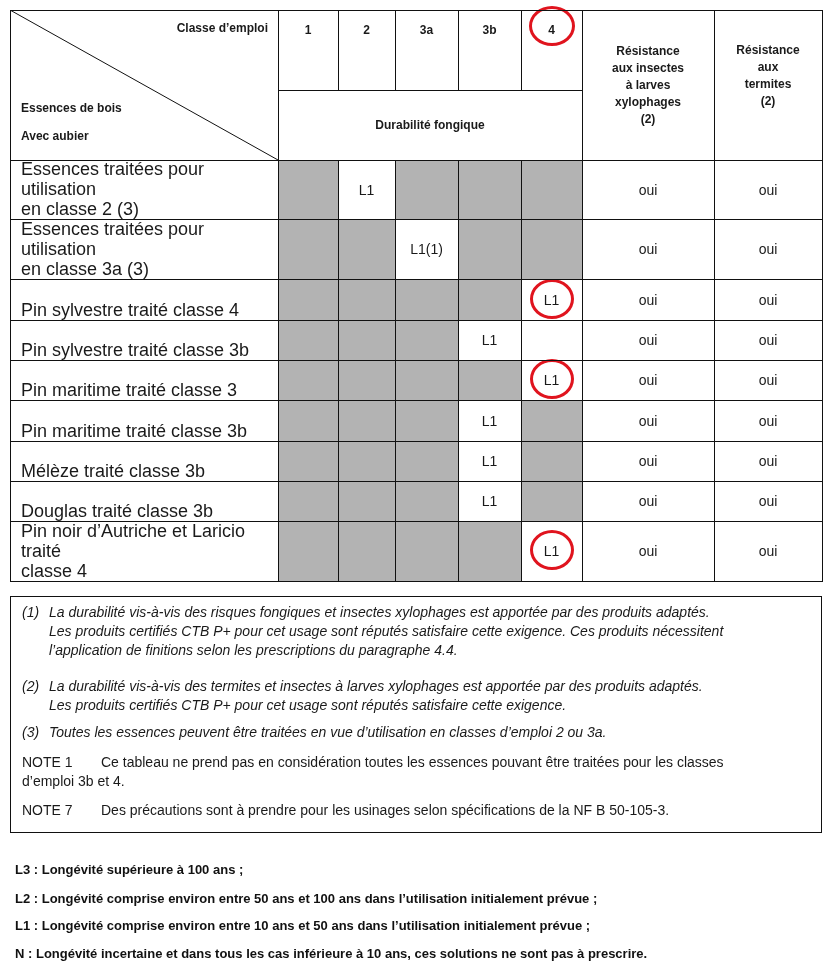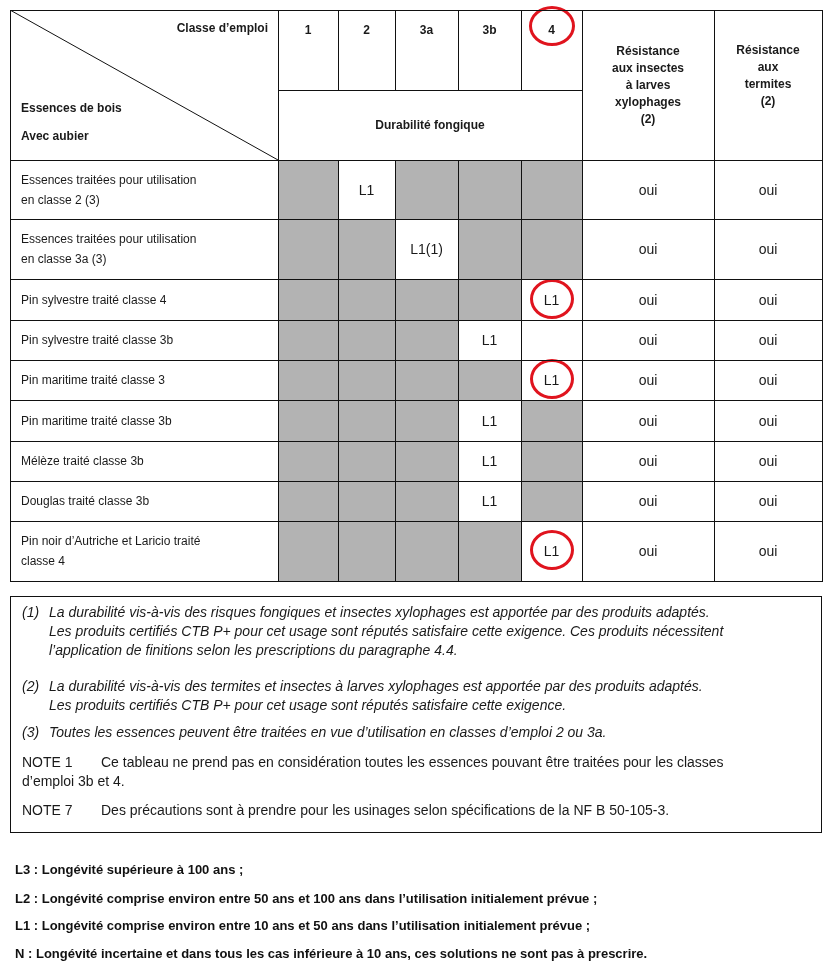--- a/index.html
+++ b/index.html
@@ -9,7 +9,7 @@
   .cell { position:absolute; display:flex; align-items:center; justify-content:center; text-align:center; font-size:14px; box-sizing:border-box; }
   .grey { background:#b3b3b3; }
   .hdr { font-weight:bold; font-size:12px; }
-  .rowlabel { position:absolute; font-size:12px; line-height:20px; display:flex; align-items:center; box-sizing:border-box; padding-left:11px; }
+  .rowlabel { position:absolute; font-size:18px; line-height:20px; display:flex; align-items:flex-end; box-sizing:border-box; padding-left:11px; }
   .circle { position:absolute; border:3px solid #e0141e; border-radius:50%; box-sizing:border-box; }
   .notes { position:absolute; left:10px; top:596px; width:812px; height:237px; border:1px solid #111; box-sizing:border-box; }
   .note { position:absolute; font-size:14px; line-height:19px; color:#1a1a1a; }

